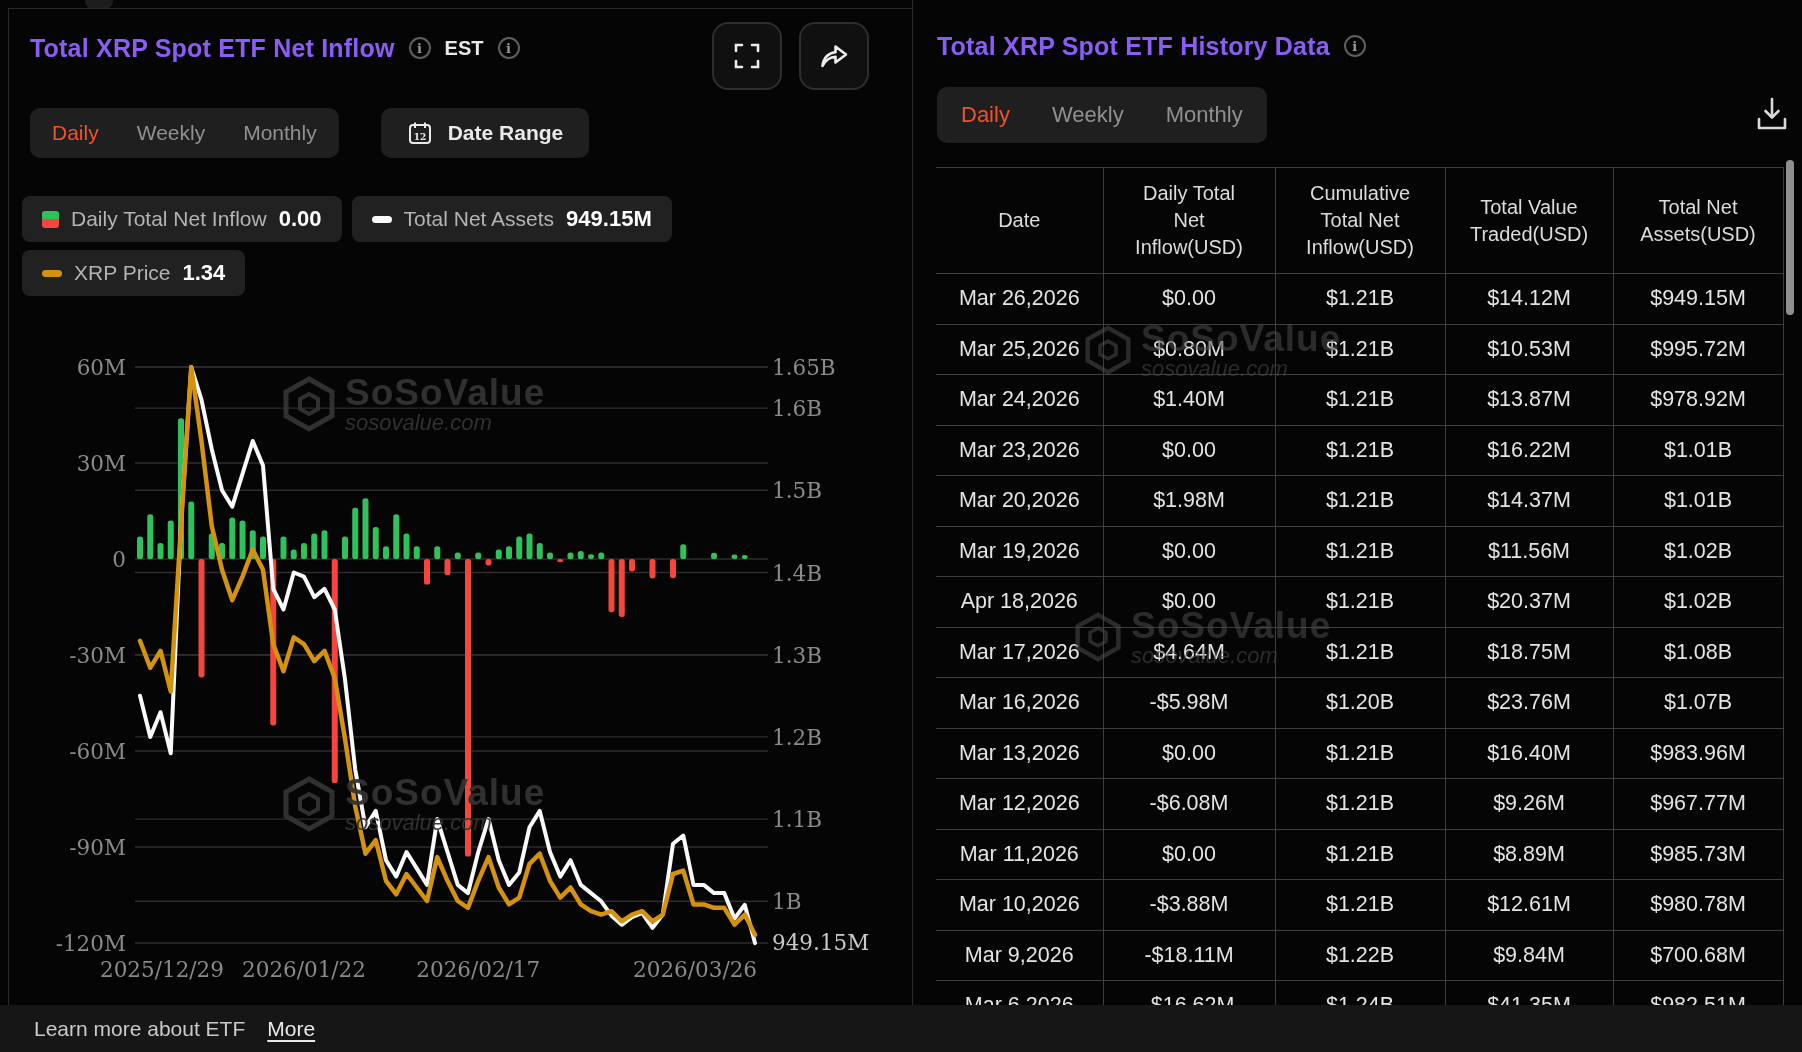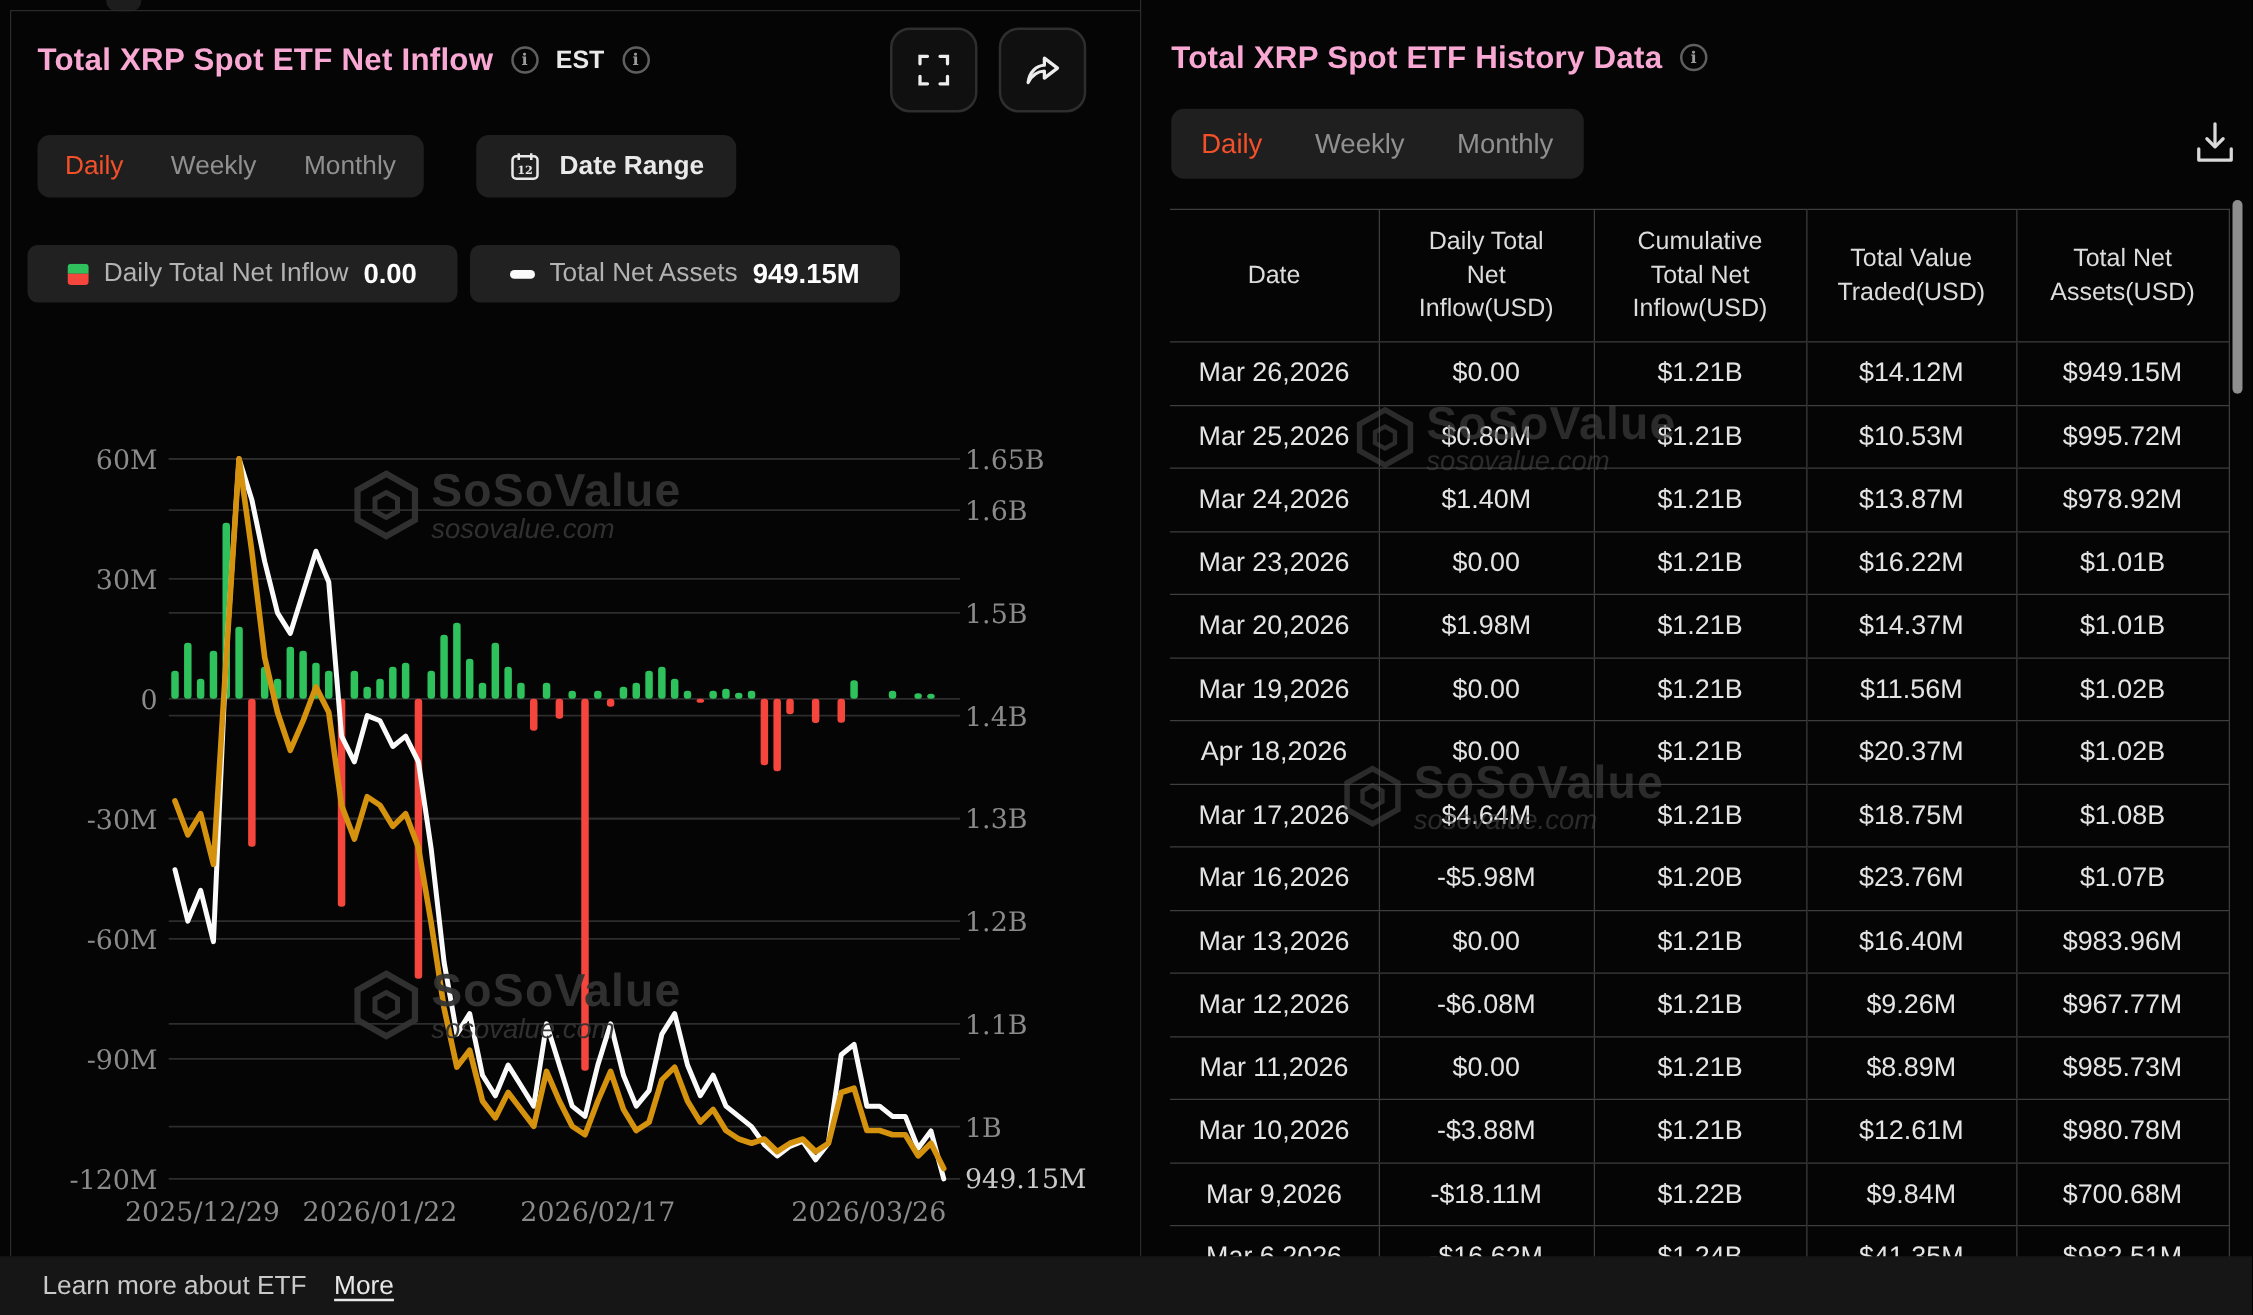--- a/index.html
+++ b/index.html
@@ -17,7 +17,7 @@
   
   .left-panel { position:absolute; left:0; top:0; width:912px; height:1005px; }
   .lp-titlerow { position:absolute; left:30px; top:26px; display:flex; align-items:center; gap:14px; height:44px; }
-  .panel-title { font-size:25px; font-weight:bold; color:#f9a8d4; letter-spacing:.2px; }
+  .panel-title { font-size:25px; font-weight:bold; color:#8b5cf6; letter-spacing:.2px; }
   .info-icon { width:22px; height:22px; border:2px solid #5f5f5f; border-radius:50%; color:#9a9a9a;
     font-size:13px; font-weight:bold; display:flex; align-items:center; justify-content:center;
     font-family:"DejaVu Serif", serif; }

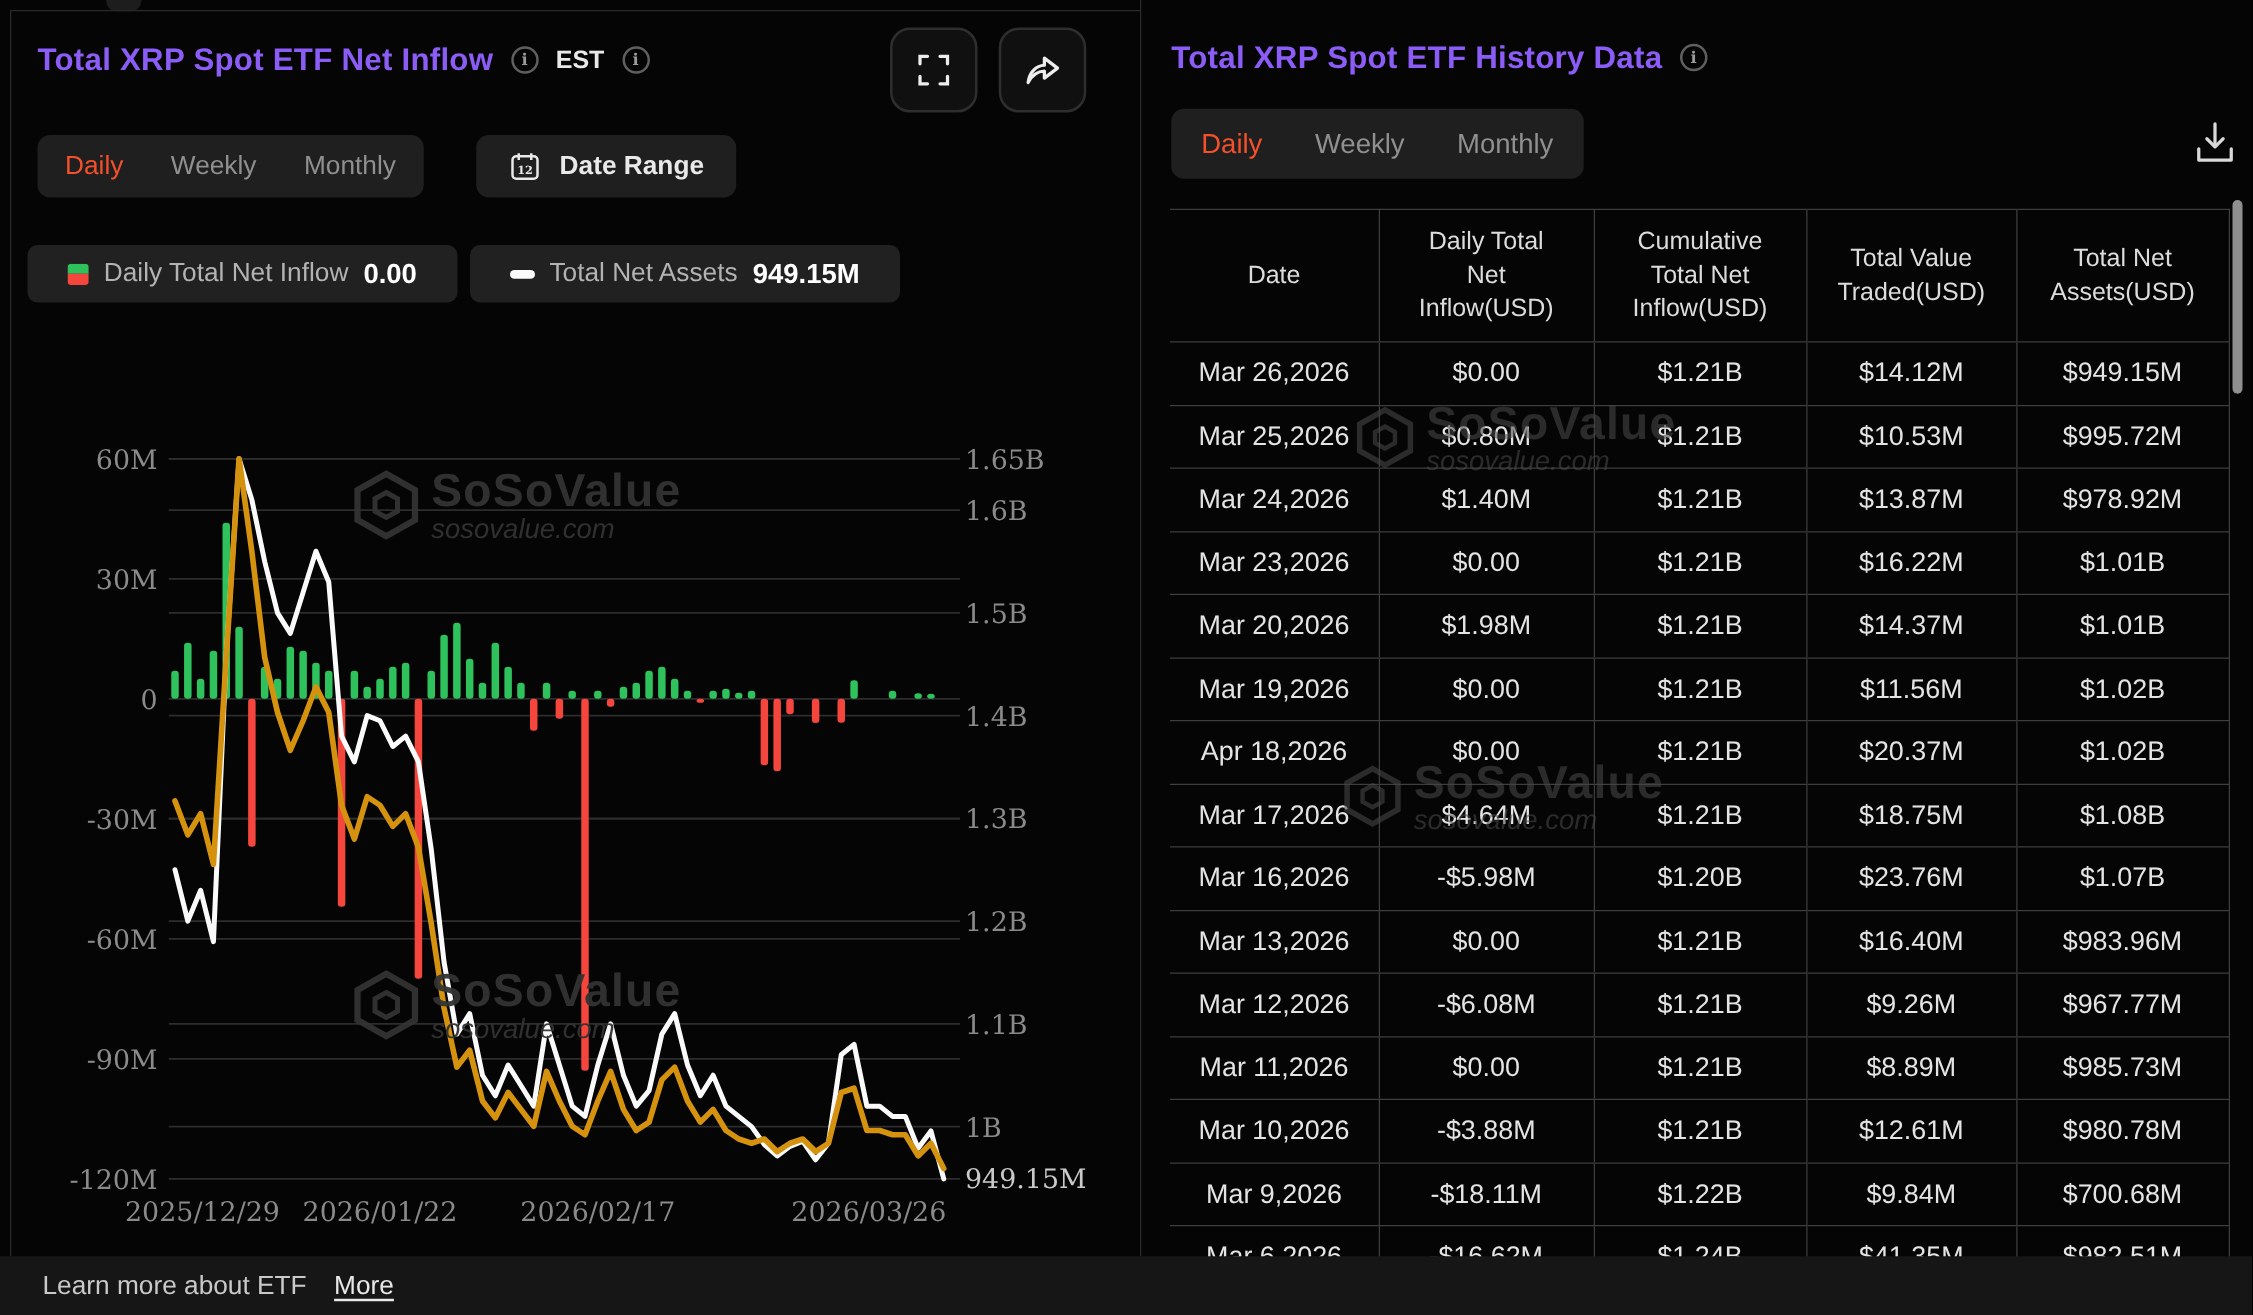--- a/index.html
+++ b/index.html
@@ -35,7 +35,7 @@
   .daterange-btn { display:inline-flex; align-items:center; height:50px; background:#1f1f1f;
     border-radius:10px; padding:0 26px; gap:15px; font-size:21px; font-weight:bold; color:#e9e9e9; }
   .legend-chip { display:inline-flex; align-items:center; height:46px; background:#212121;
-    border-radius:8px; padding:0 32px; gap:12px; }
+    border-radius:8px; padding:0 20px; gap:12px; }
   .legend-label { font-size:21px; color:#b3b3b3; }
   .legend-value { font-size:22px; font-weight:bold; color:#fff; }
   .ic-splitsq { width:17px; height:17px; border-radius:3px; overflow:hidden; display:flex; flex-direction:column; }

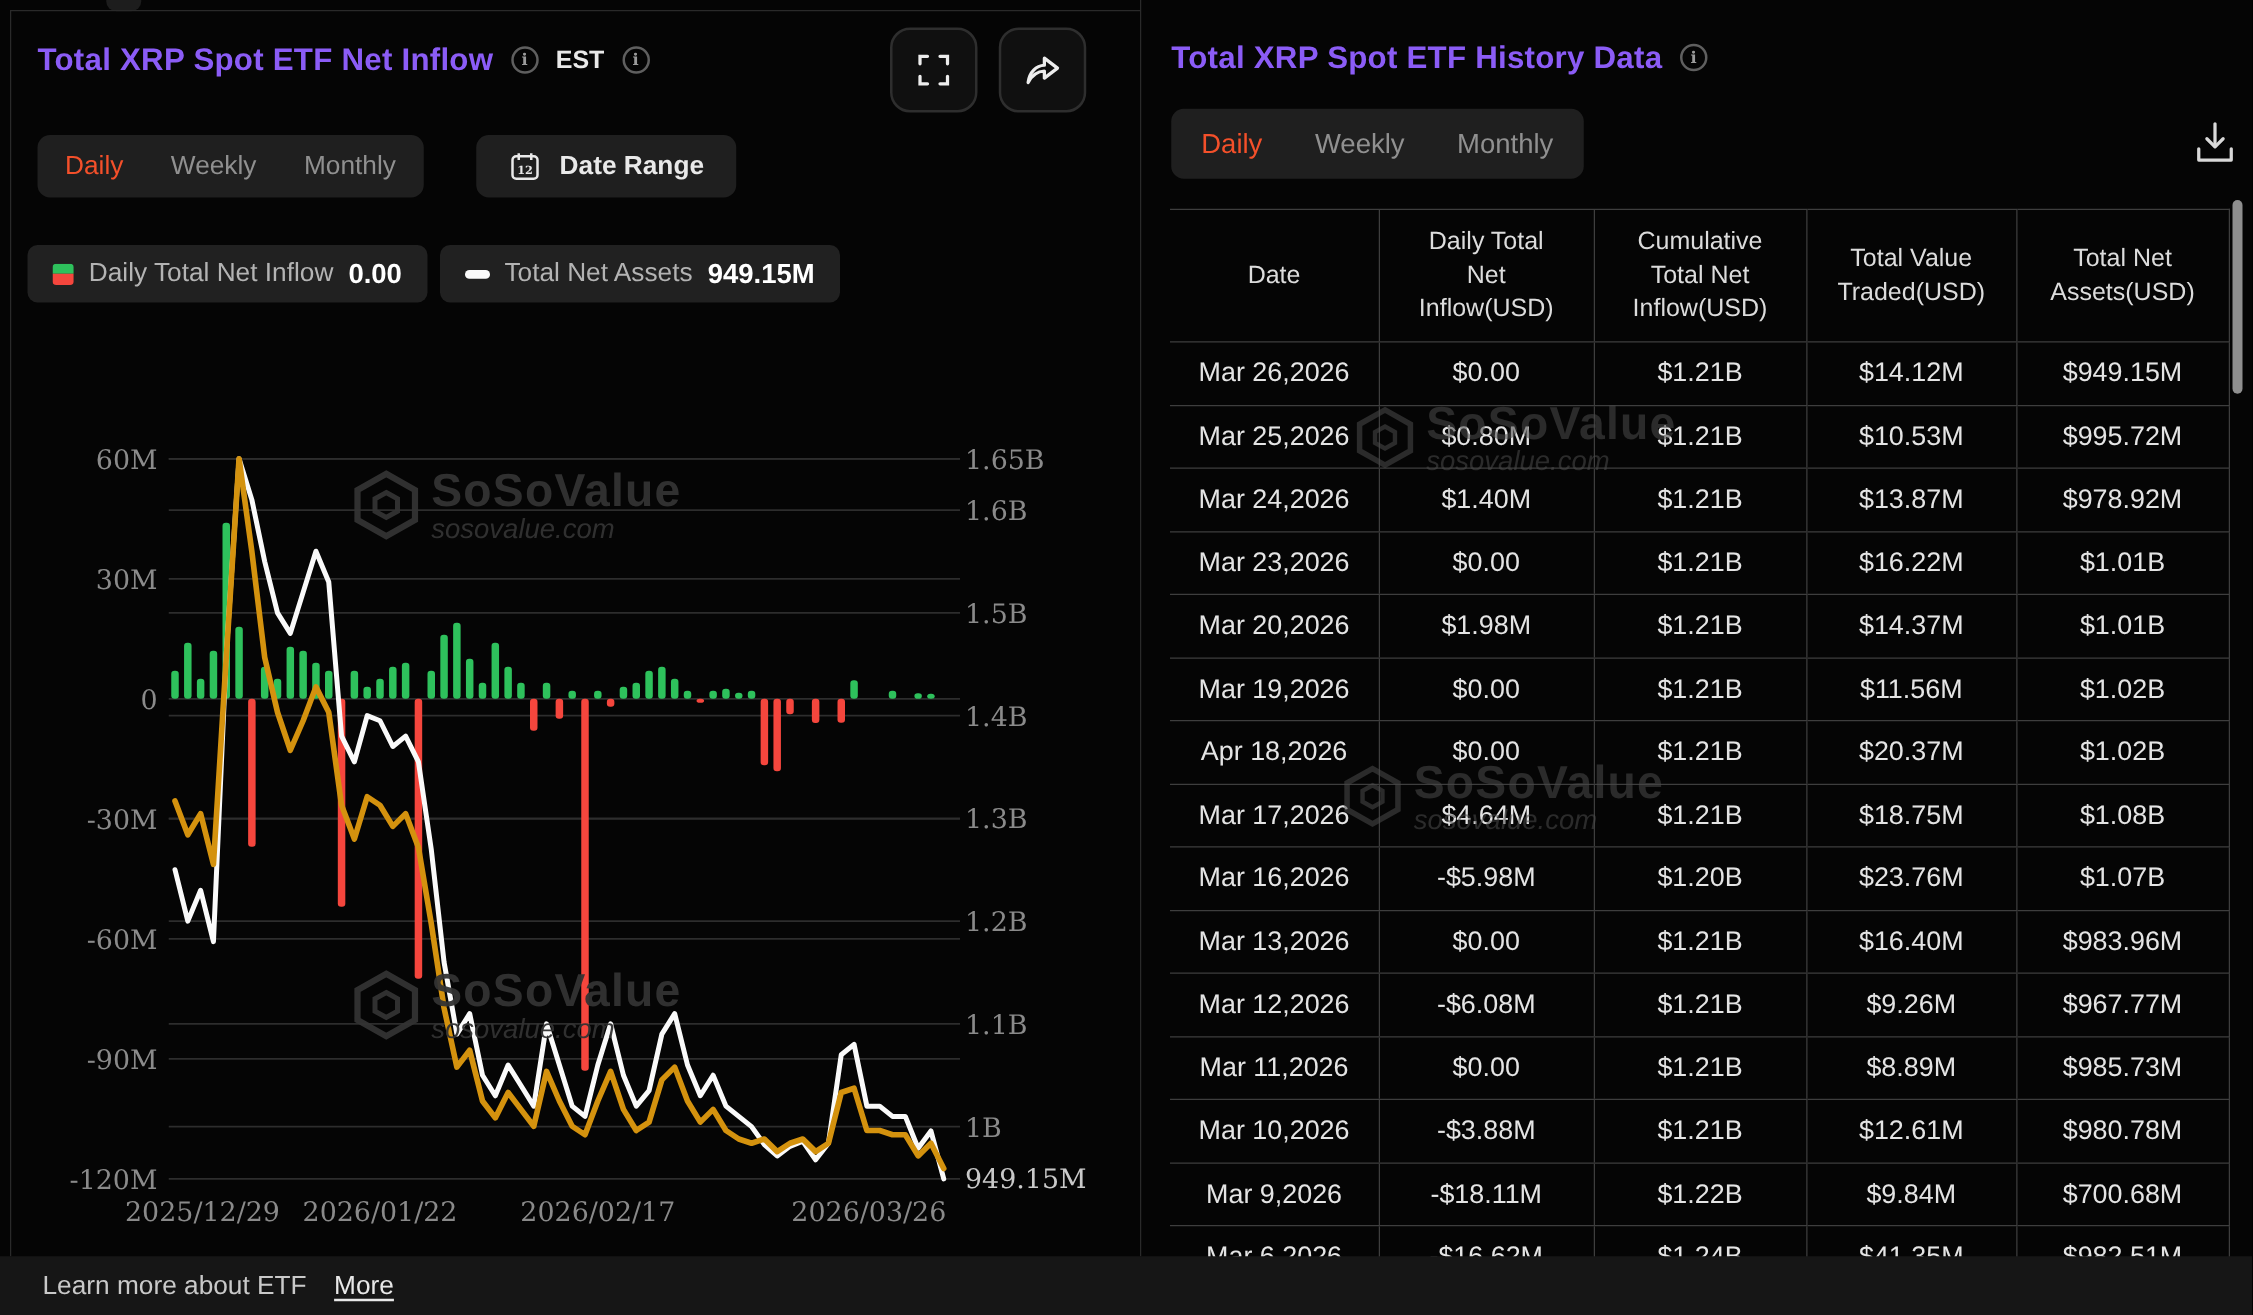--- a/index.html
+++ b/index.html
@@ -141,6 +141,13 @@
         <span class="dash" style="background:#fafafa;"></span>
         <span class="legend-label">Total Net Assets</span>
         <span class="legend-value">949.15M</span>
+      </div>
+    </div>
+    <div class="chip-row" style="left:22px; top:250px;">
+      <div class="legend-chip">
+        <span class="dash" style="background:#d4920e;"></span>
+        <span class="legend-label">XRP Price</span>
+        <span class="legend-value">1.34</span>
       </div>
     </div>
 

